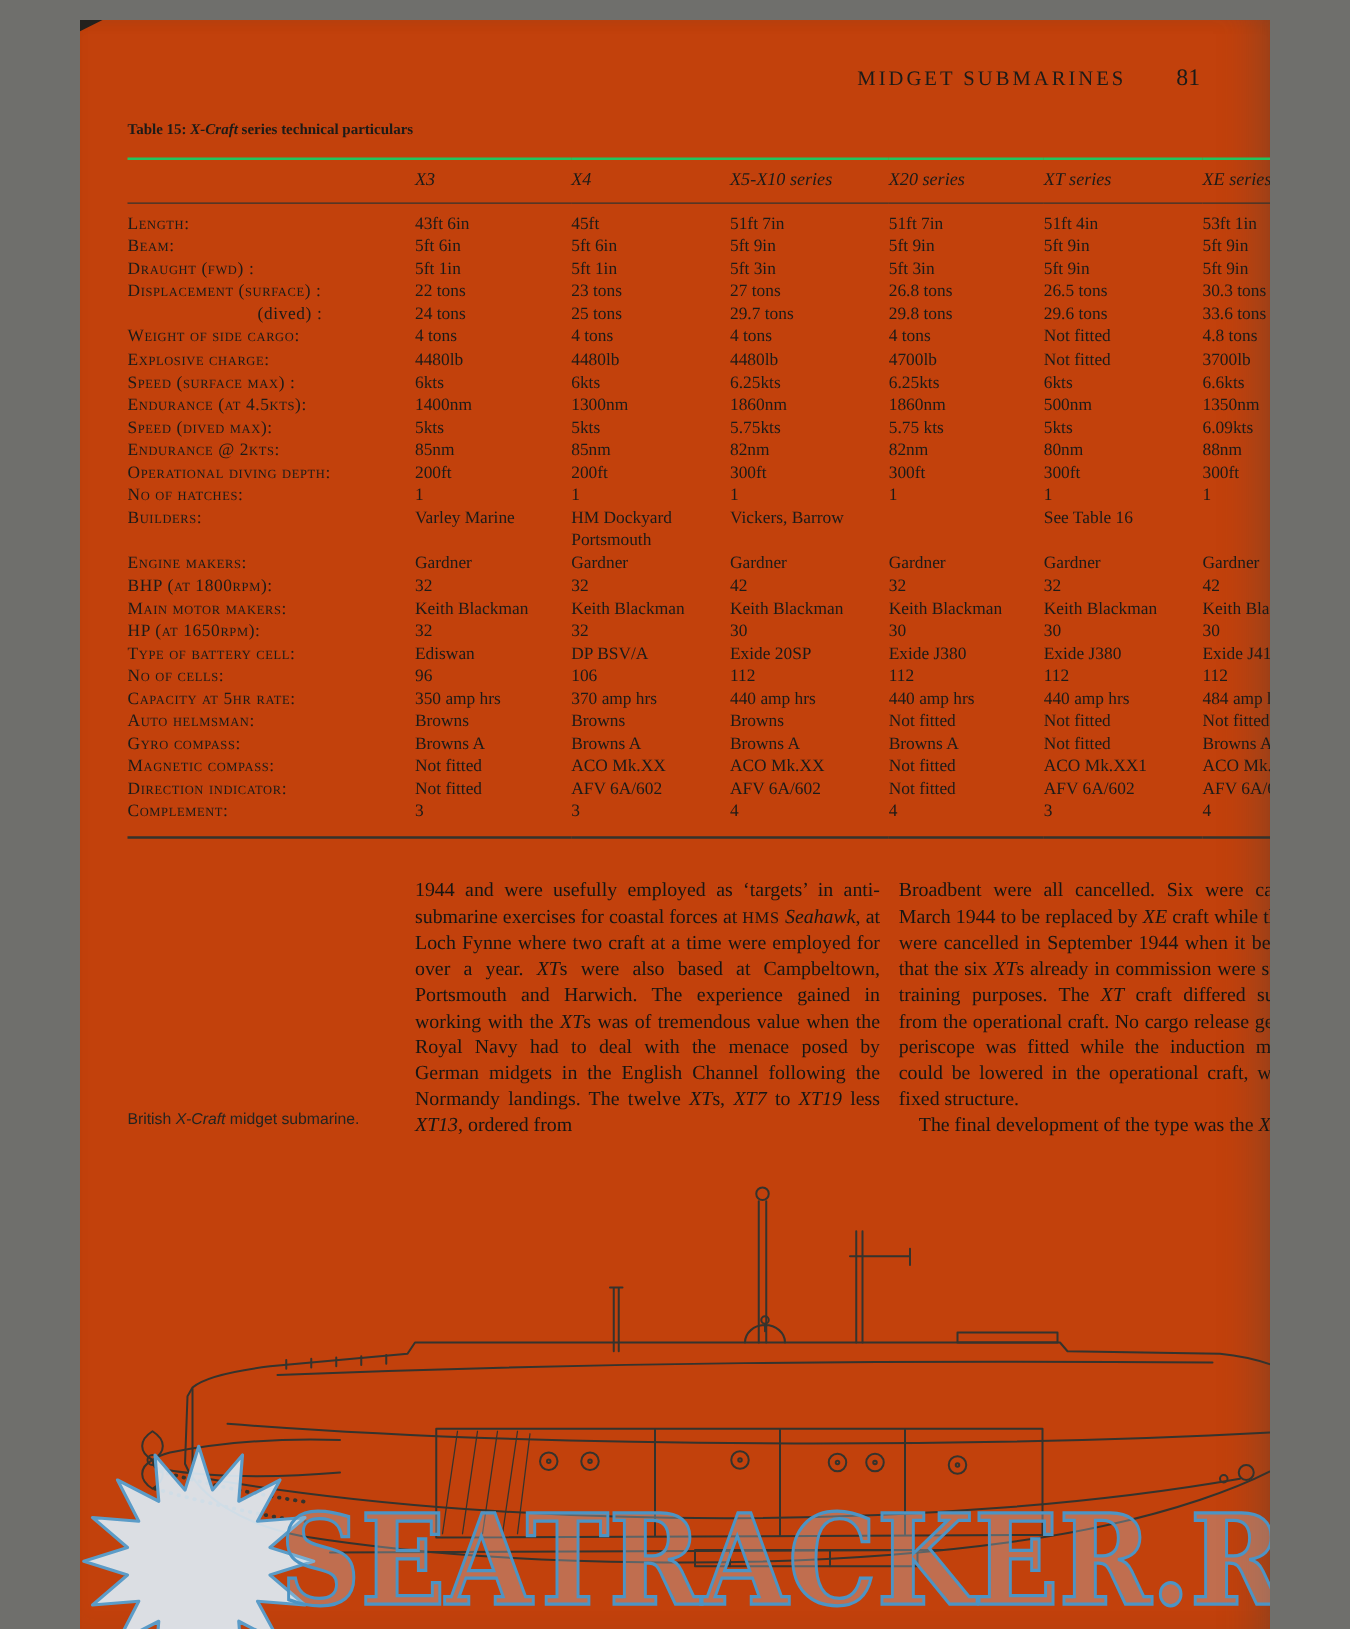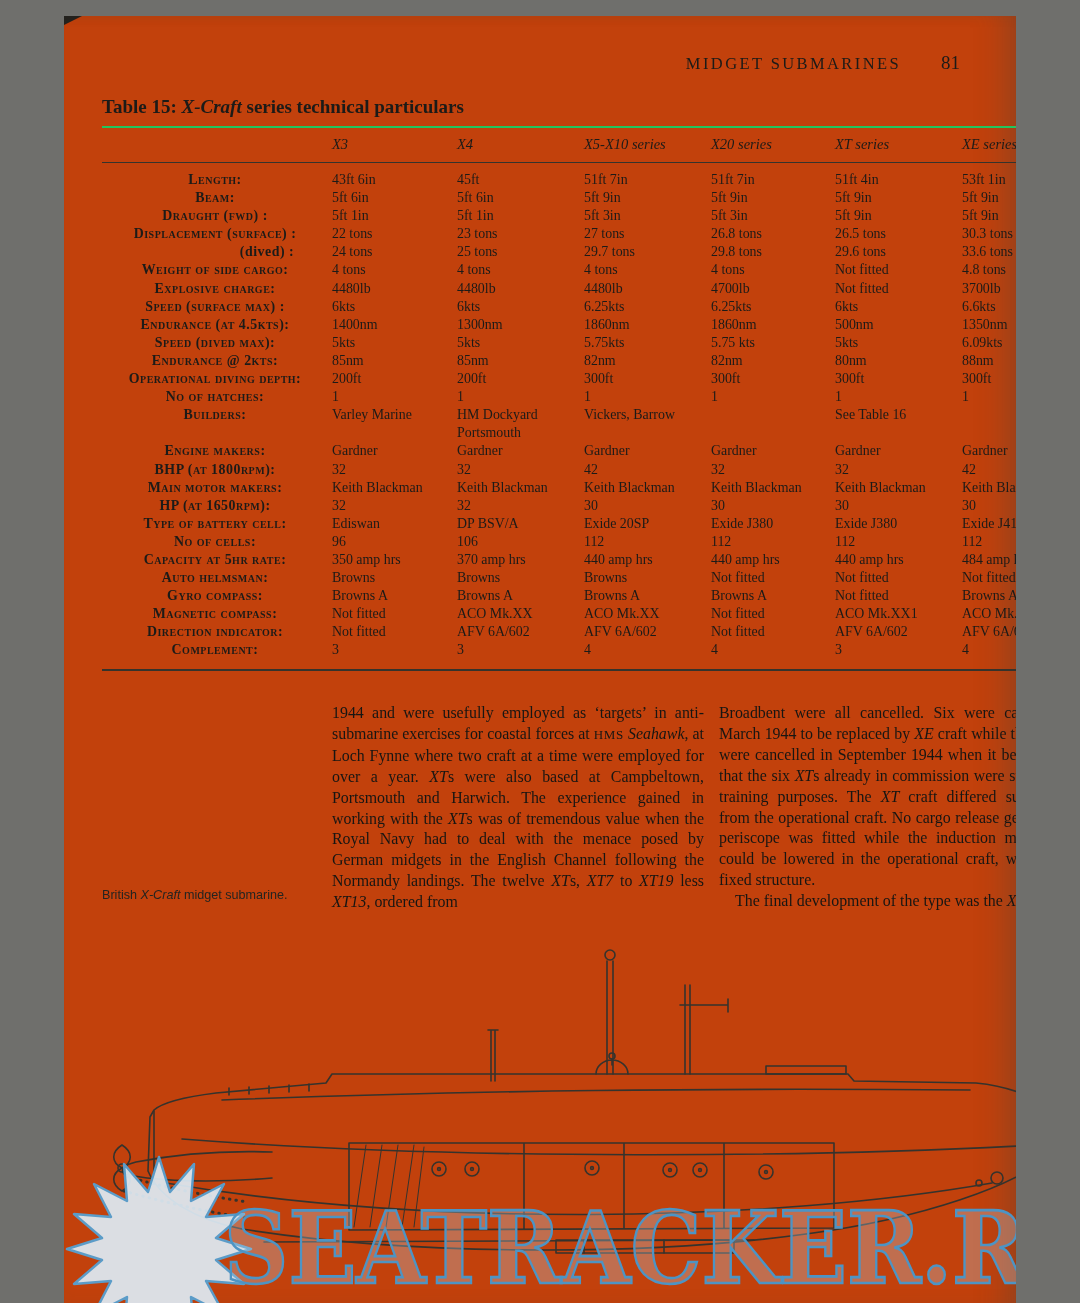--- a/index.html
+++ b/index.html
@@ -21,7 +21,7 @@
   .page-number { font-size:19px; }
 
   
-  .table-title { position:absolute; left:38px; top:80px; font-size:19px; font-weight:bold;text-align:center; }
+  .table-title { position:absolute; left:38px; top:80px; font-size:12px; font-weight:bold;text-align:center; }
   .table-title .it { font-style:italic; }
 
   

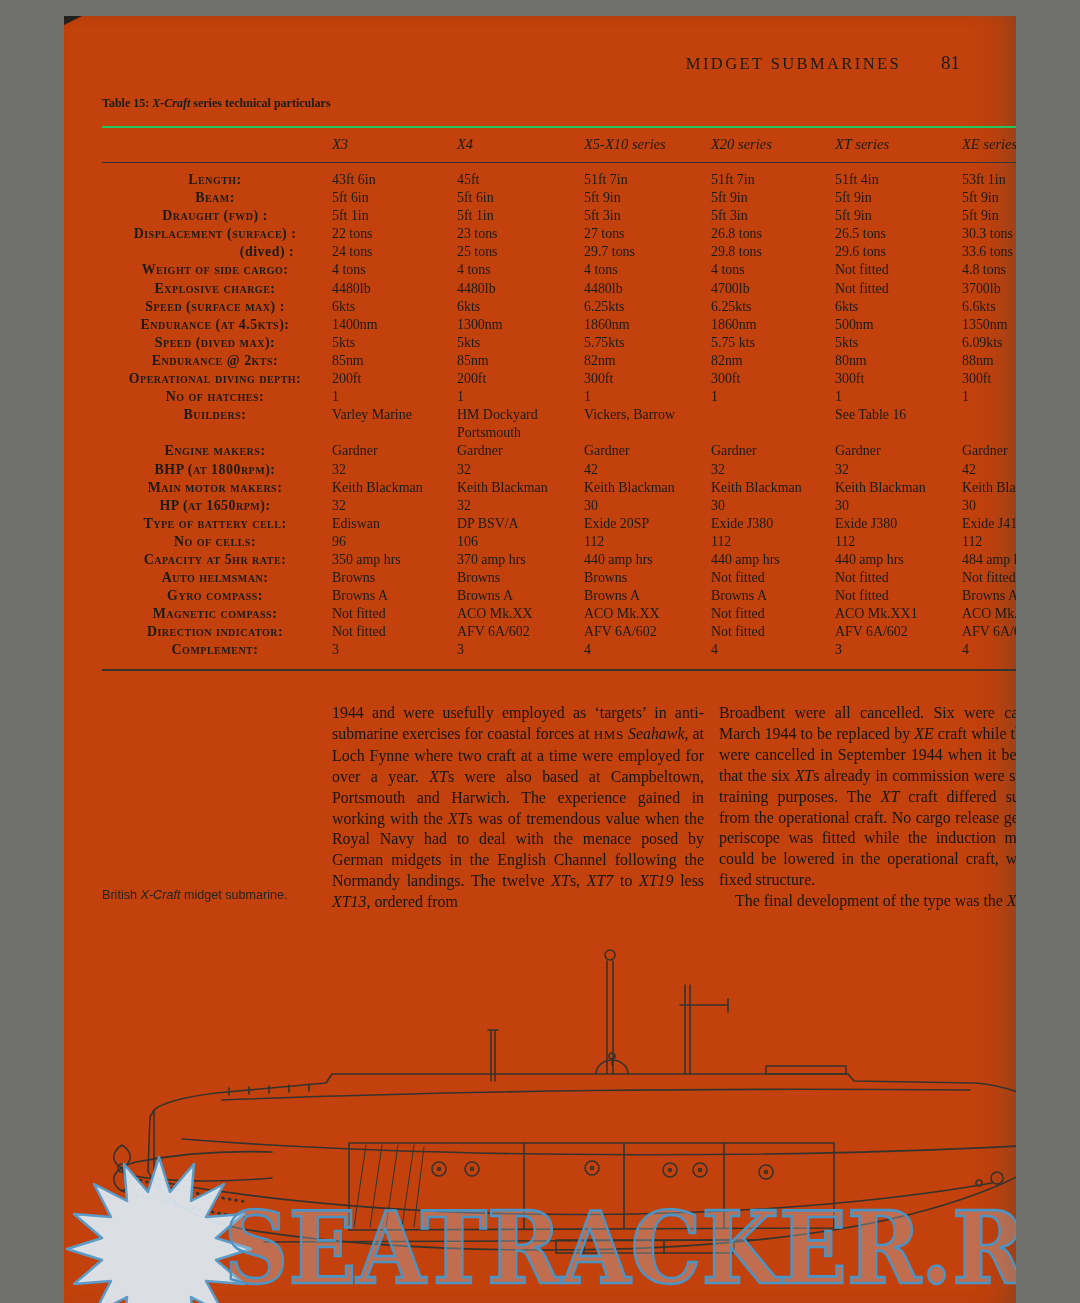--- a/index.html
+++ b/index.html
@@ -34,7 +34,7 @@
   table.specs col.c5 { width:127px; } table.specs col.c6 { width:124px; }
   table.specs thead th { font-style:italic; font-weight:normal; text-align:left;
     font-size:14.5px; padding:8px 4px 9px 0; border-bottom:1.5px solid #35332c; }
-  table.specs tbody th { text-align:center; font-weight:bold;
+  table.specs tbody th { text-align:left; font-weight:normal;
     font-variant:small-caps; letter-spacing:0.5px; font-size:14.2px; }
   table.specs tbody th, table.specs tbody td {
     vertical-align:top; font-size:13.9px; line-height:18.1px; padding:0 4px 0 0; }

